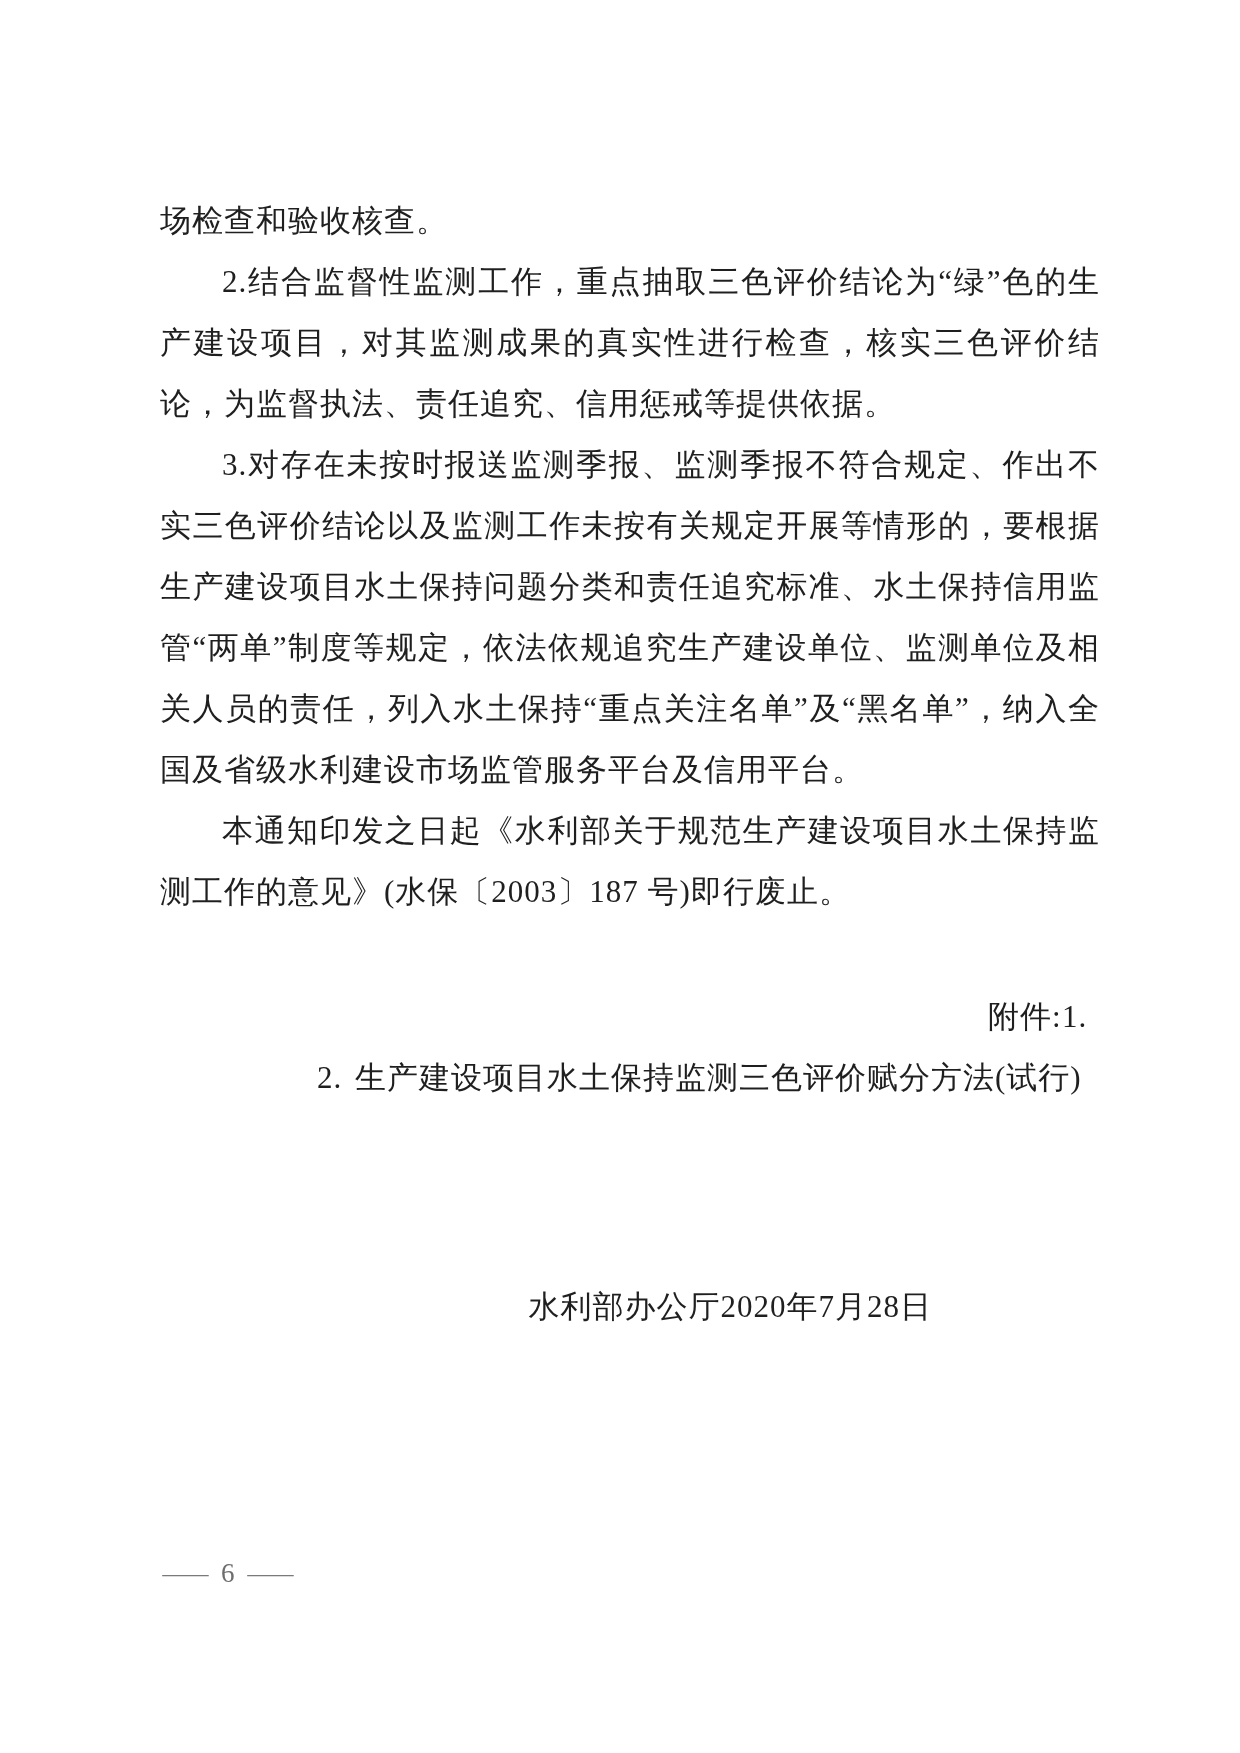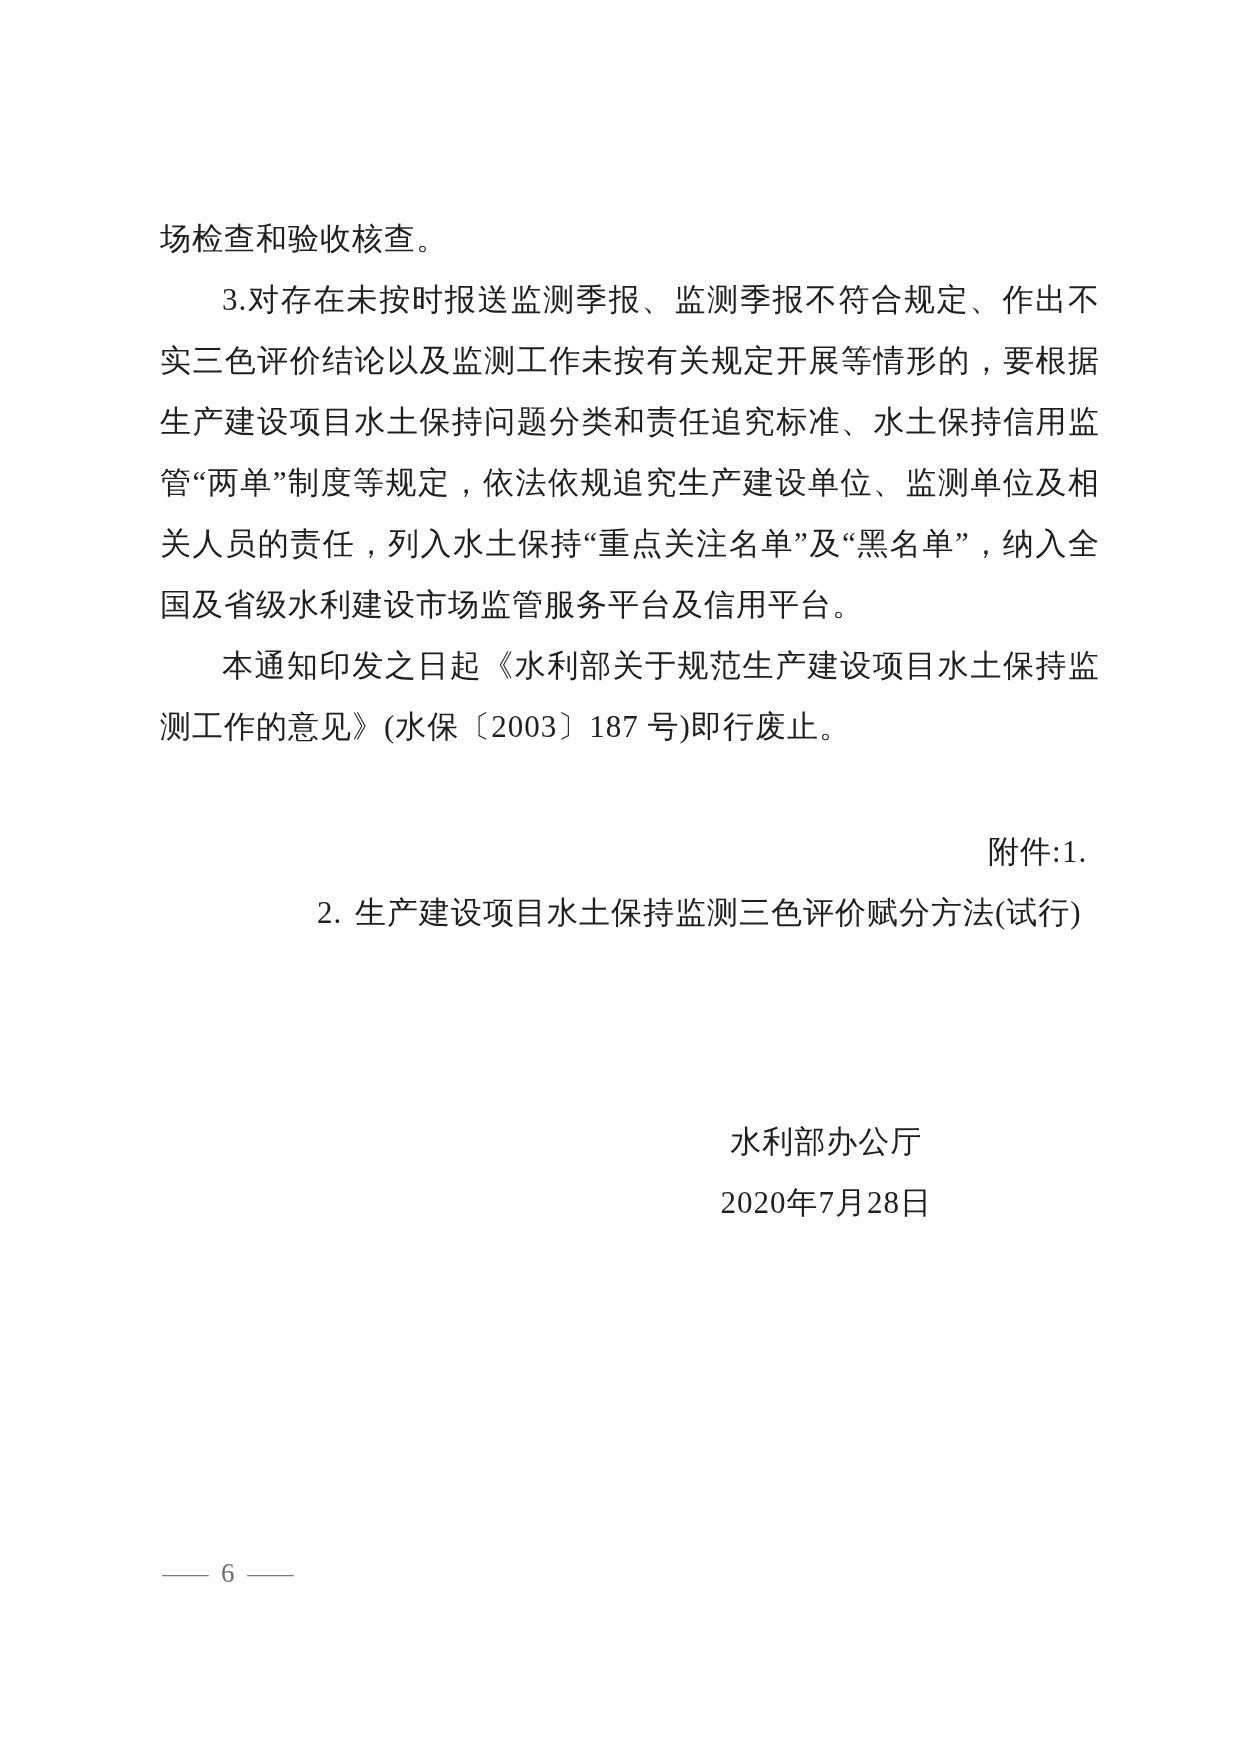--- a/index.html
+++ b/index.html
@@ -20,7 +20,7 @@
   .content {
     position: absolute;
     left: 160px;
-    top: 208px;
+    top: 190px;
     width: 940px;
     font-size: 31px;
     line-height: 61px;

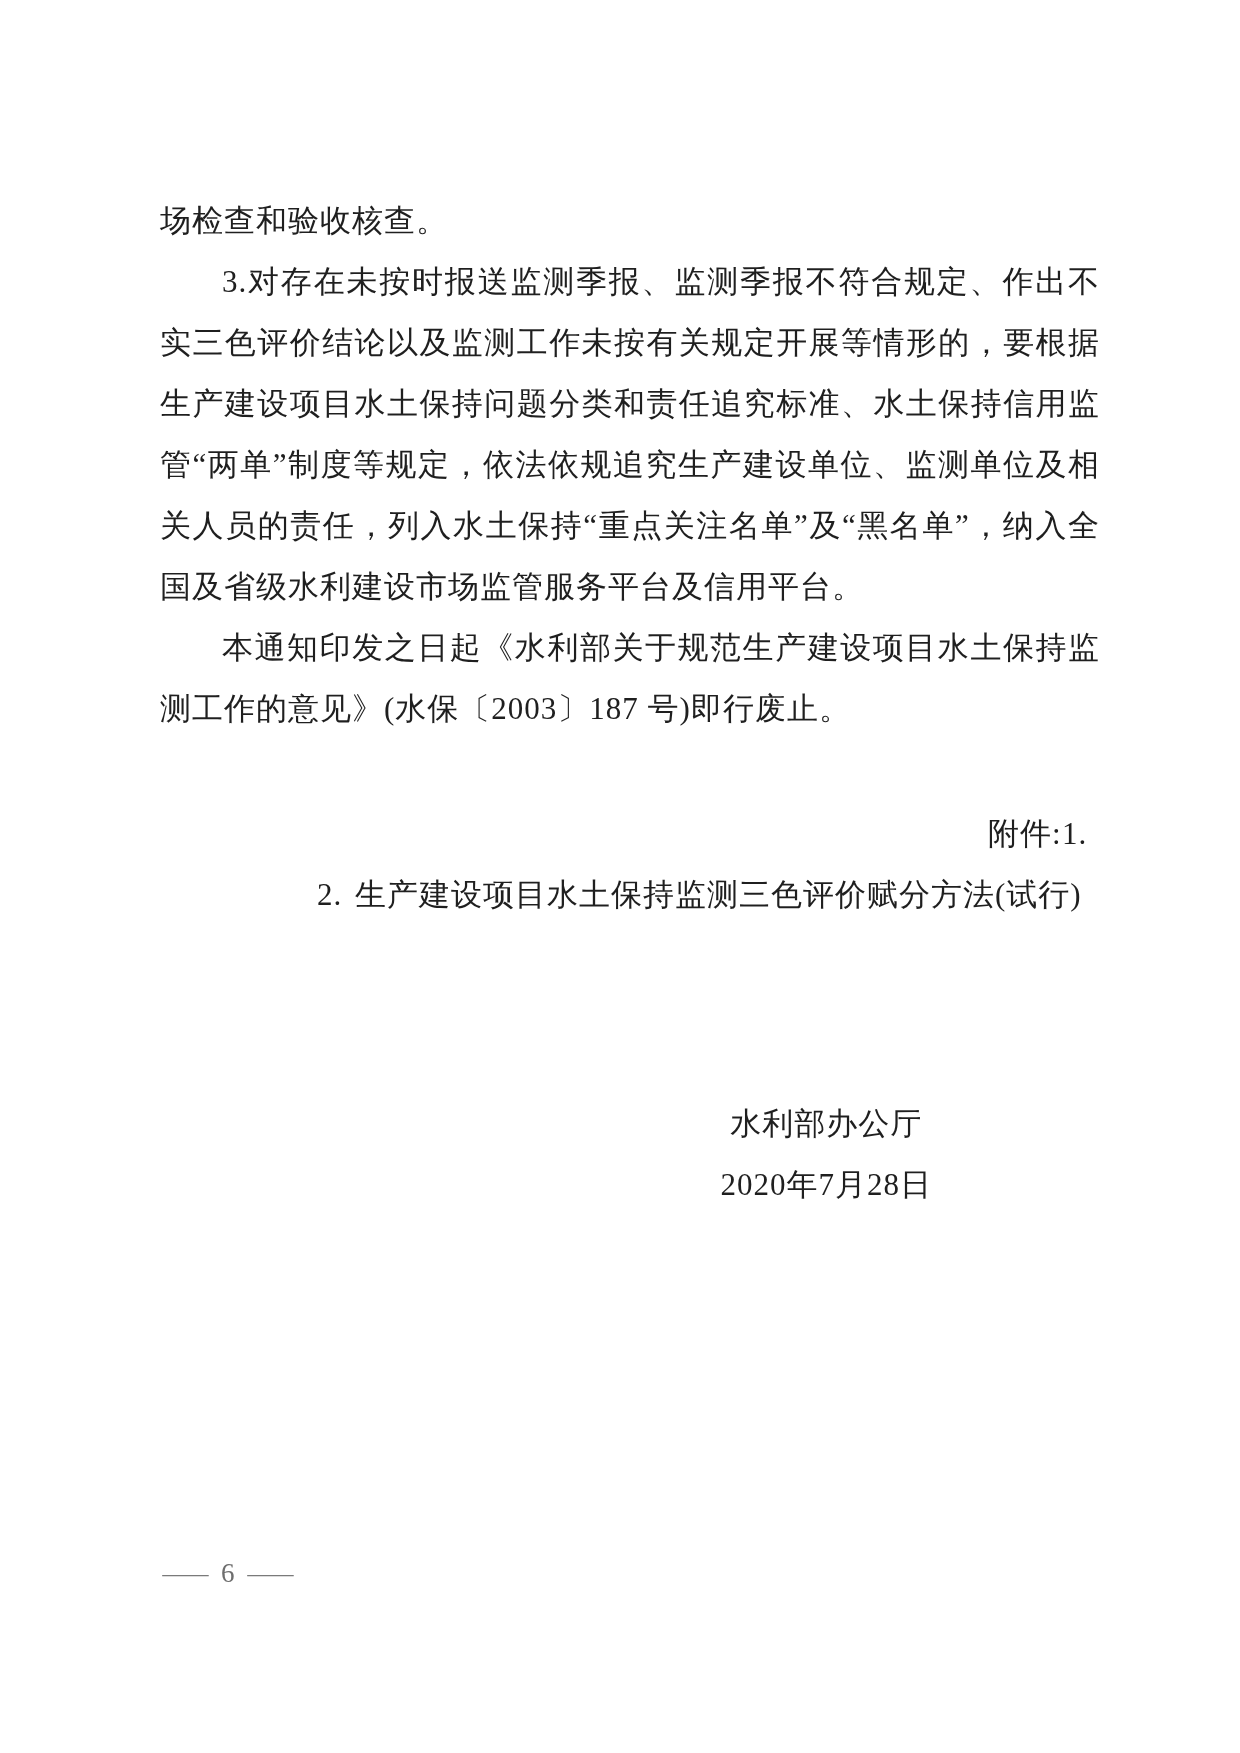--- a/index.html
+++ b/index.html
@@ -95,6 +95,7 @@
 
     <p class="para continuation">场检查和验收核查。</p>
 
+    <p class="para">2.结合监督性监测工作，重点抽取三色评价结论为“绿”色的生产建设项目，对其监测成果的真实性进行检查，核实三色评价结论，为监督执法、责任追究、信用惩戒等提供依据。</p>
 
     <p class="para">3.对存在未按时报送监测季报、监测季报不符合规定、作出不实三色评价结论以及监测工作未按有关规定开展等情形的，要根据生产建设项目水土保持问题分类和责任追究标准、水土保持信用监管“两单”制度等规定，依法依规追究生产建设单位、监测单位及相关人员的责任，列入水土保持“重点关注名单”及“黑名单”，纳入全国及省级水利建设市场监管服务平台及信用平台。</p>
 

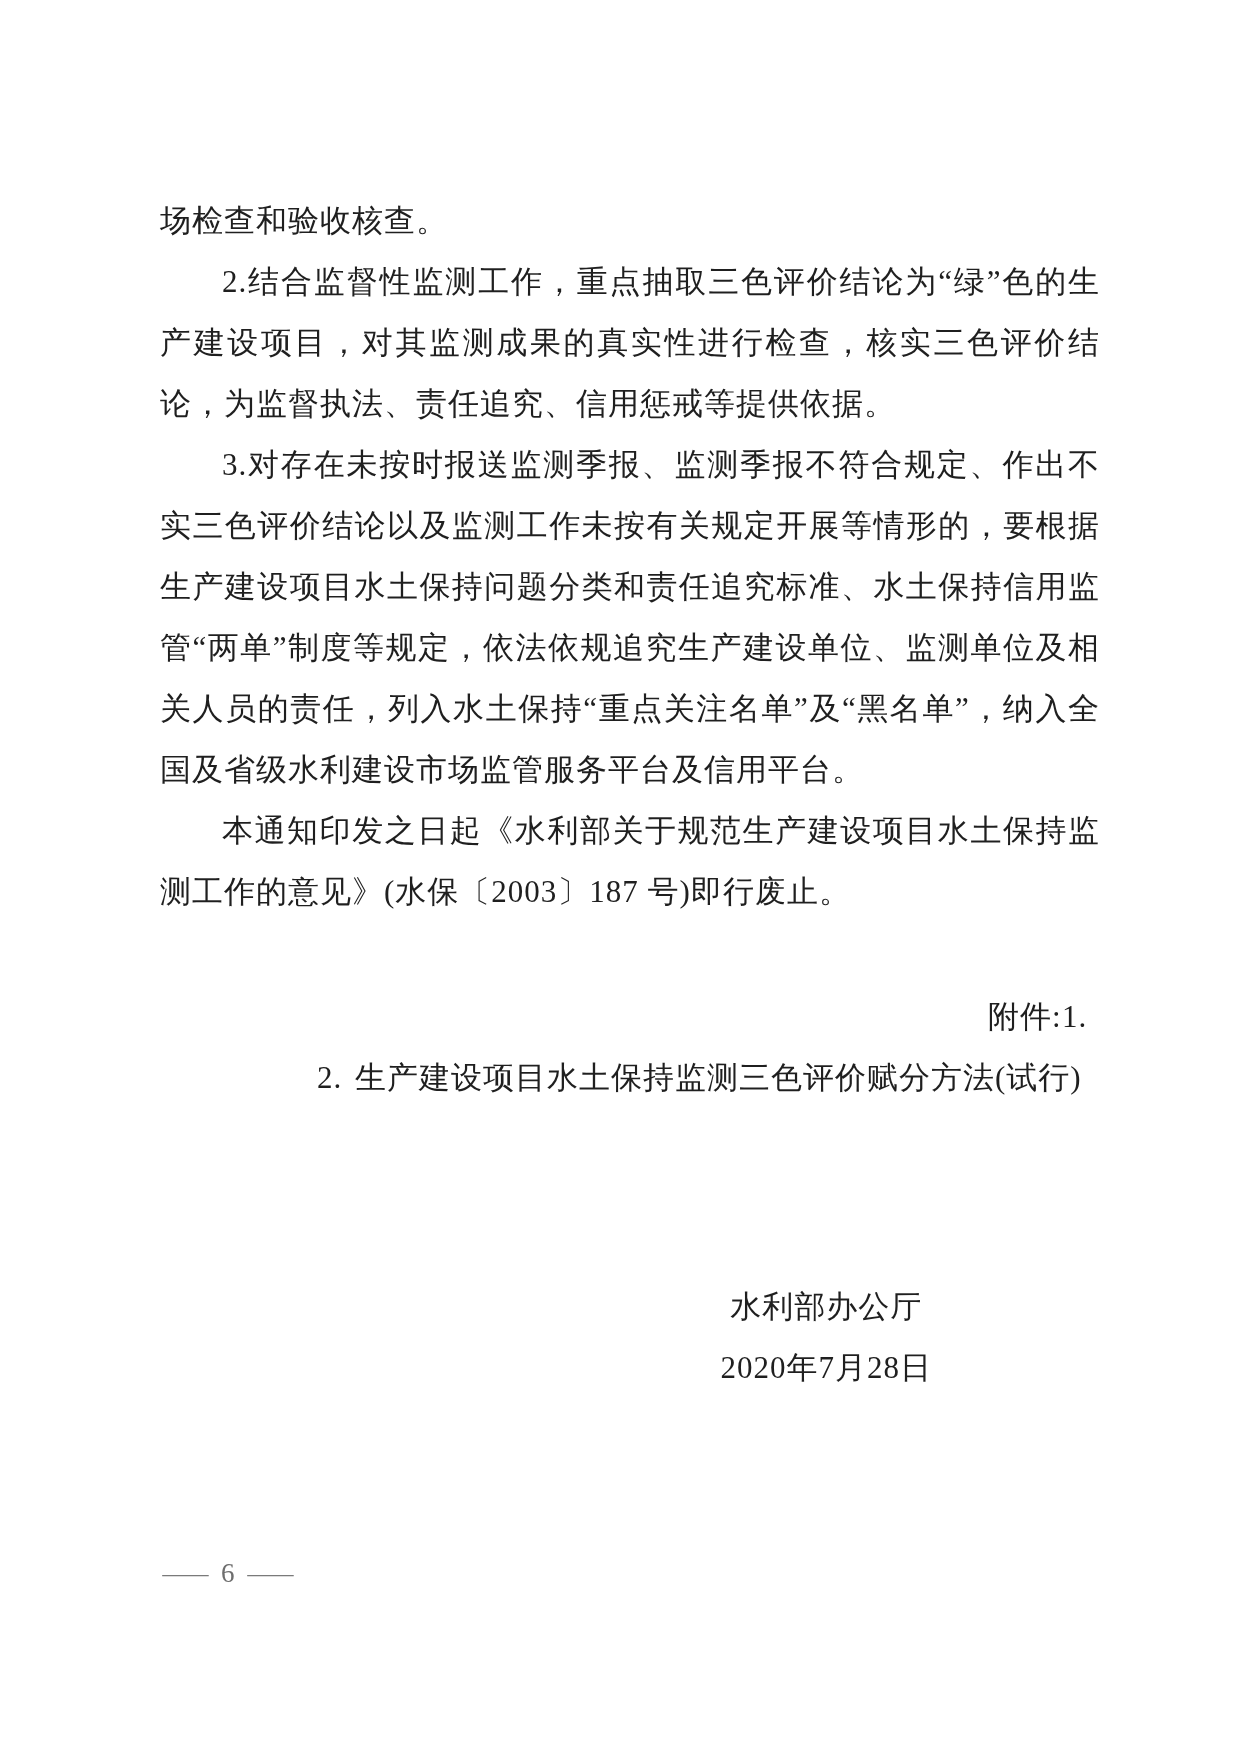--- a/index.html
+++ b/index.html
@@ -64,8 +64,8 @@
     margin-right: 168px;
     width: max-content;
     display: flex;
-    flex-direction: column;
-    align-items: center;
+    flex-direction: row;
+    align-items: flex-start;
     line-height: 61px;
   }
   .footer {

